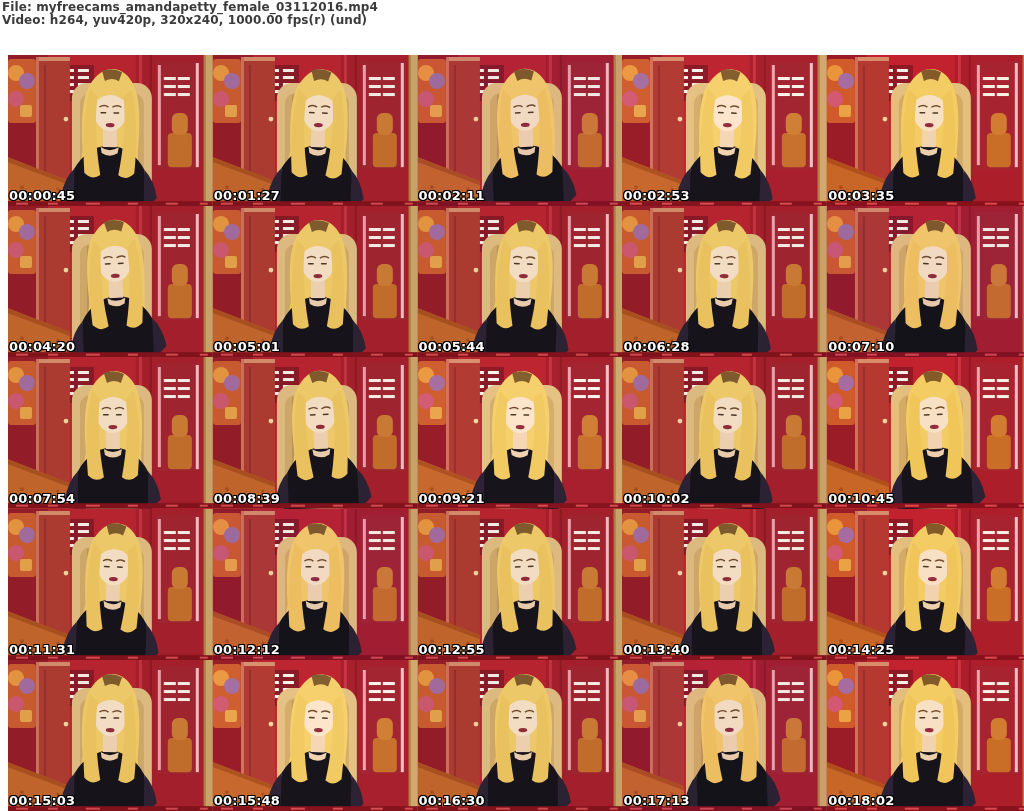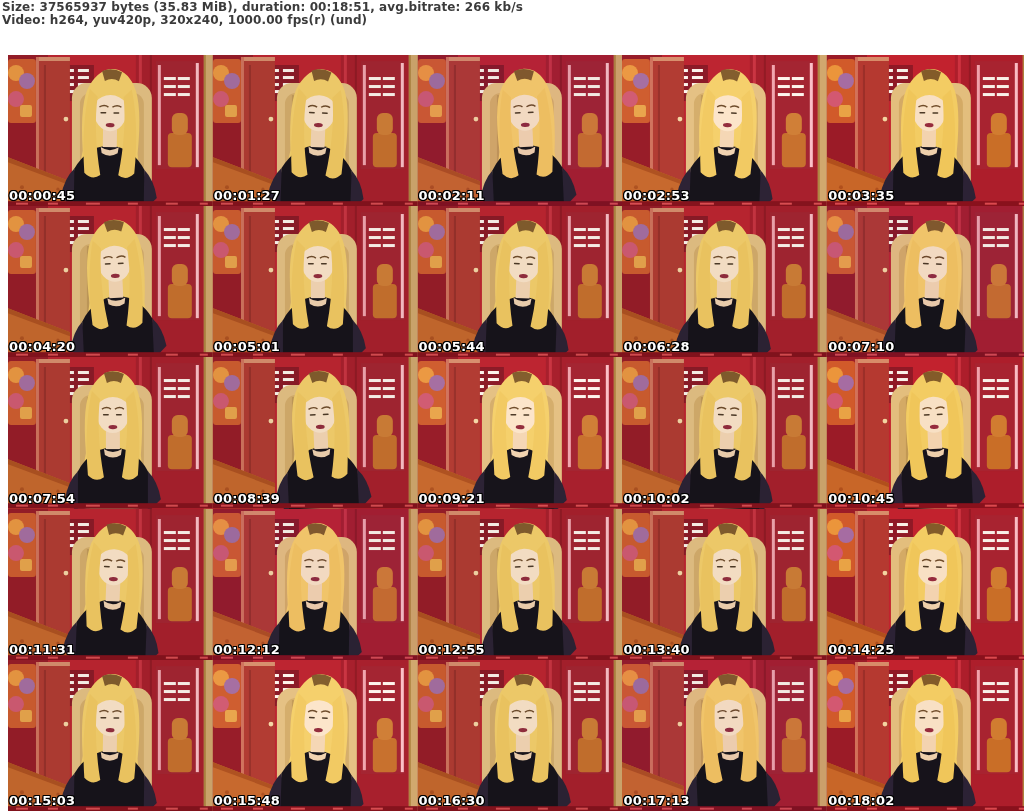--- a/index.html
+++ b/index.html
@@ -75,6 +75,7 @@
 <div>
 
   <header class="meta">
+    <div class="meta-line">File: myfreecams_amandapetty_female_03112016.mp4</div>
     <div class="meta-line">Size: 37565937 bytes (35.83 MiB), duration: 00:18:51, avg.bitrate: 266 kb/s</div>
     <div class="meta-line">Video: h264, yuv420p, 320x240, 1000.00 fps(r) (und)</div>
   </header>

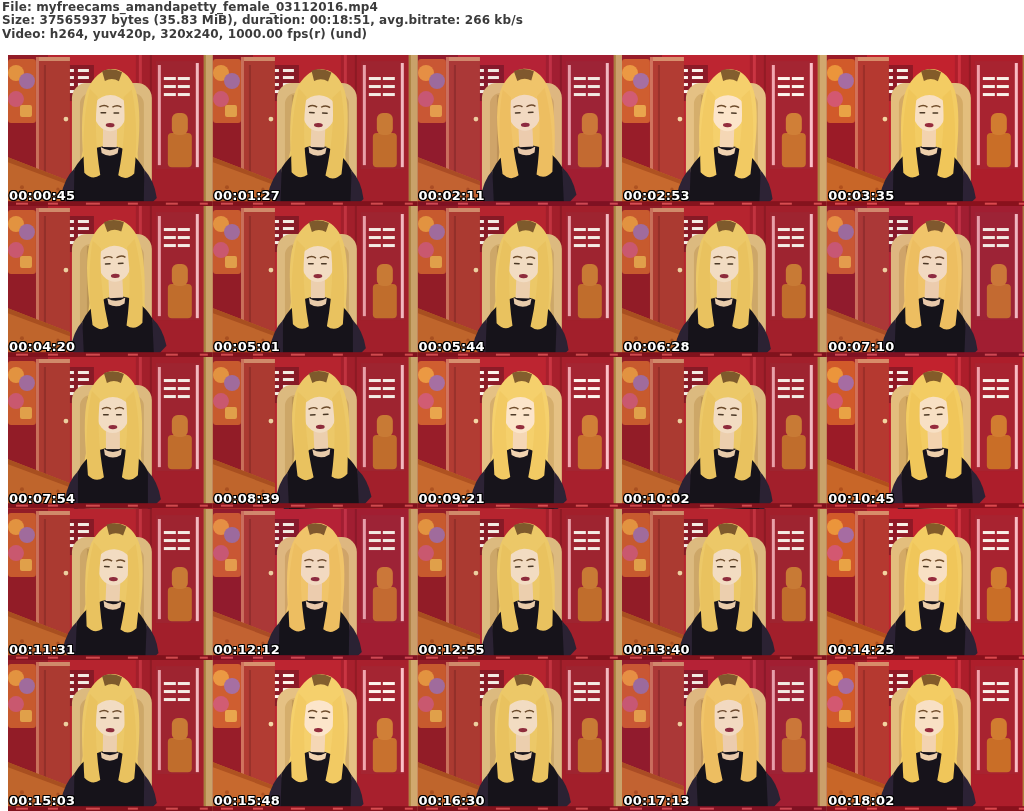--- a/index.html
+++ b/index.html
@@ -76,7 +76,6 @@
 
   <header class="meta">
     <div class="meta-line">File: myfreecams_amandapetty_female_03112016.mp4</div>
-    <div class="meta-line">Size: 37565937 bytes (35.83 MiB), duration: 00:18:51, avg.bitrate: 266 kb/s</div>
     <div class="meta-line">Video: h264, yuv420p, 320x240, 1000.00 fps(r) (und)</div>
   </header>
 

